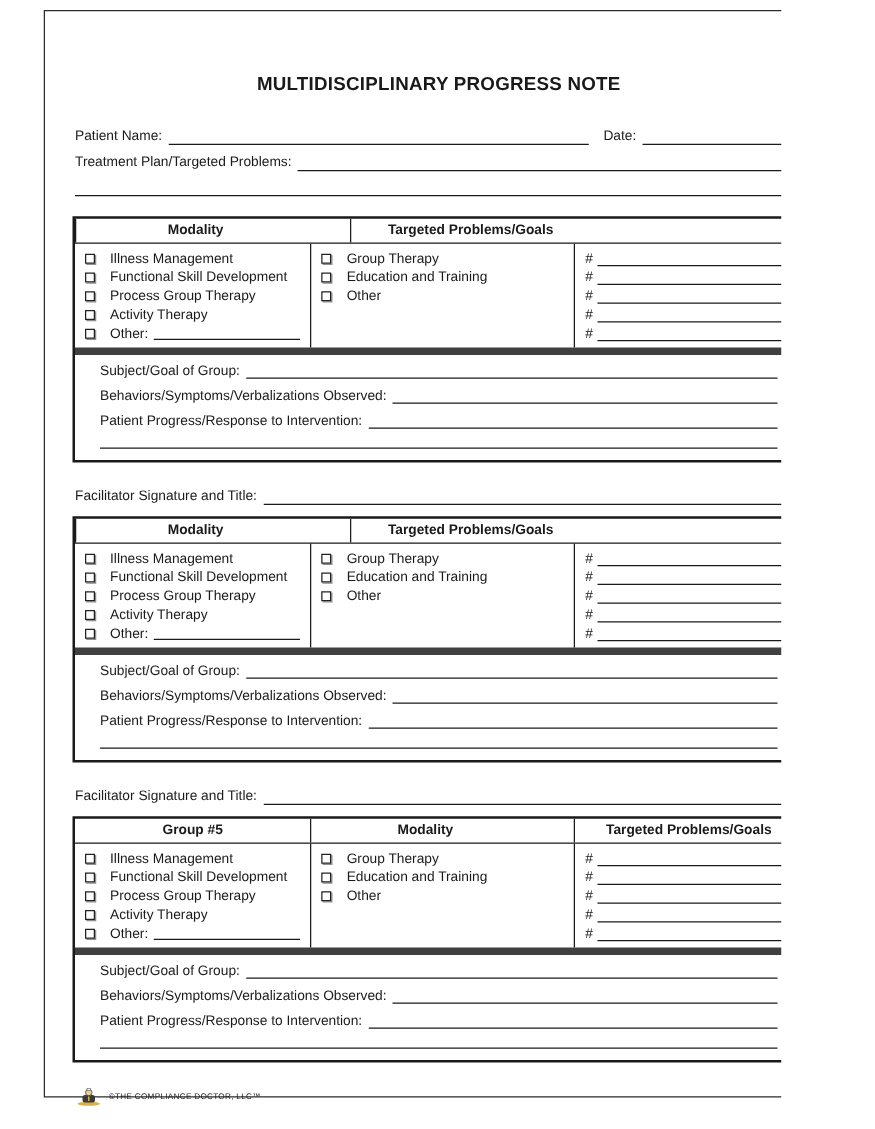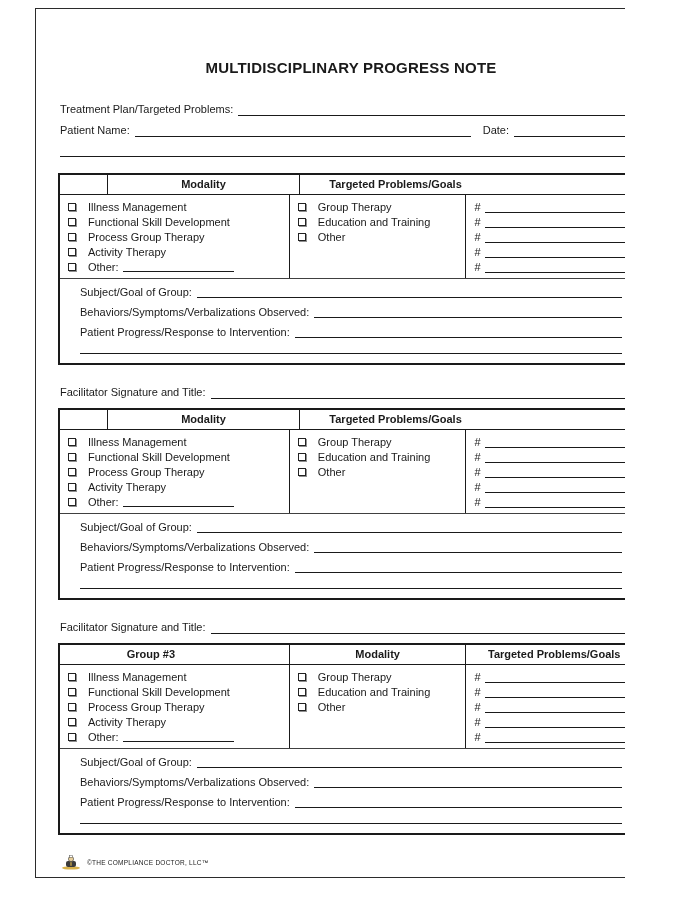--- a/index.html
+++ b/index.html
@@ -48,14 +48,14 @@
     <h1 class="title">MULTIDISCIPLINARY PROGRESS NOTE</h1>
 
     <div class="row">
-      <span class="lbl">Treatment Plan/Targeted Problems:</span>
-      <span class="blank"></span>
-    </div>
-    <div class="row">
       <span class="lbl">Patient Name:</span>
       <span class="blank"></span>
       <span class="lbl date-lbl">Date:</span>
       <span class="blank w-date"></span>
+    </div>
+    <div class="row">
+      <span class="lbl">Treatment Plan/Targeted Problems:</span>
+      <span class="blank"></span>
     </div>
     <div class="row cont">
       <span class="blank"></span>

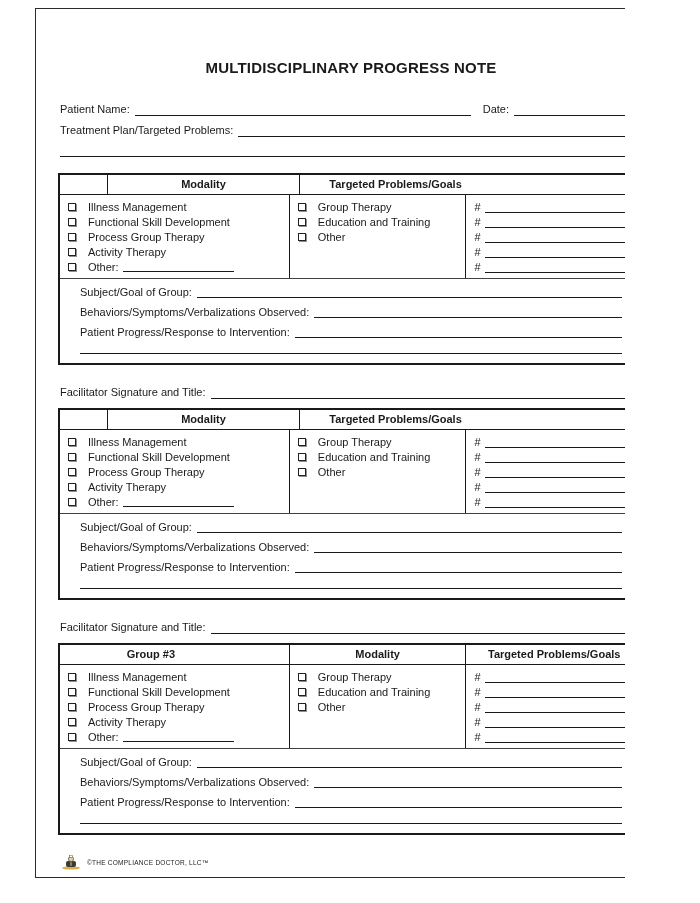--- a/index.html
+++ b/index.html
@@ -21,7 +21,7 @@
   .ghead { display:flex; text-align:center; font-weight:700; border-bottom:1px solid #1a1a1a; }
   .gh { padding:3px 2px 4px; }
   .gcols { display:flex; border-bottom:1px solid #404040; }
-  .c1 { width:34%; } .c2 { width:33%;margin-left:47px; } .c3 { width:33%; }
+  .c1 { width:34%; } .c2 { width:33%; } .c3 { width:33%; }
   .gh.c2, .gh.c3, .gcol.c2, .gcol.c3 { border-left:1px solid #1a1a1a; }
   .gcol { padding:6px 8px 2px; }
   .opt { display:flex; align-items:center; height:12px; margin-bottom:3px; }

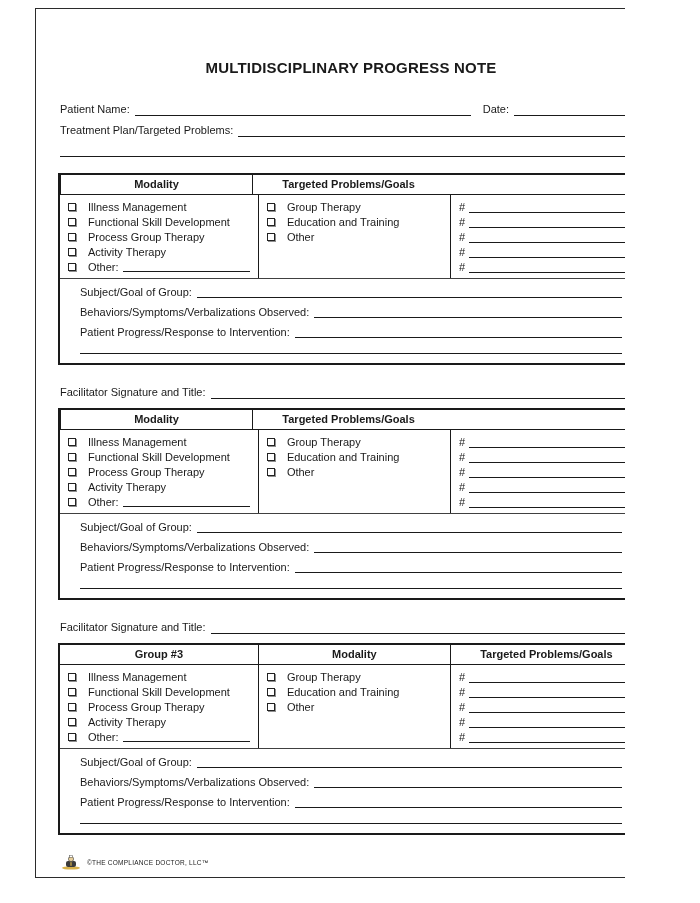--- a/index.html
+++ b/index.html
@@ -21,7 +21,7 @@
   .ghead { display:flex; text-align:center; font-weight:700; border-bottom:1px solid #1a1a1a; }
   .gh { padding:3px 2px 4px; }
   .gcols { display:flex; border-bottom:1px solid #404040; }
-  .c1 { width:34%; } .c2 { width:33%; } .c3 { width:33%; }
+  .c1 { width:34%; } .c2 { width:33%; } .c3 { width:33%;margin-left:28px; }
   .gh.c2, .gh.c3, .gcol.c2, .gcol.c3 { border-left:1px solid #1a1a1a; }
   .gcol { padding:6px 8px 2px; }
   .opt { display:flex; align-items:center; height:12px; margin-bottom:3px; }

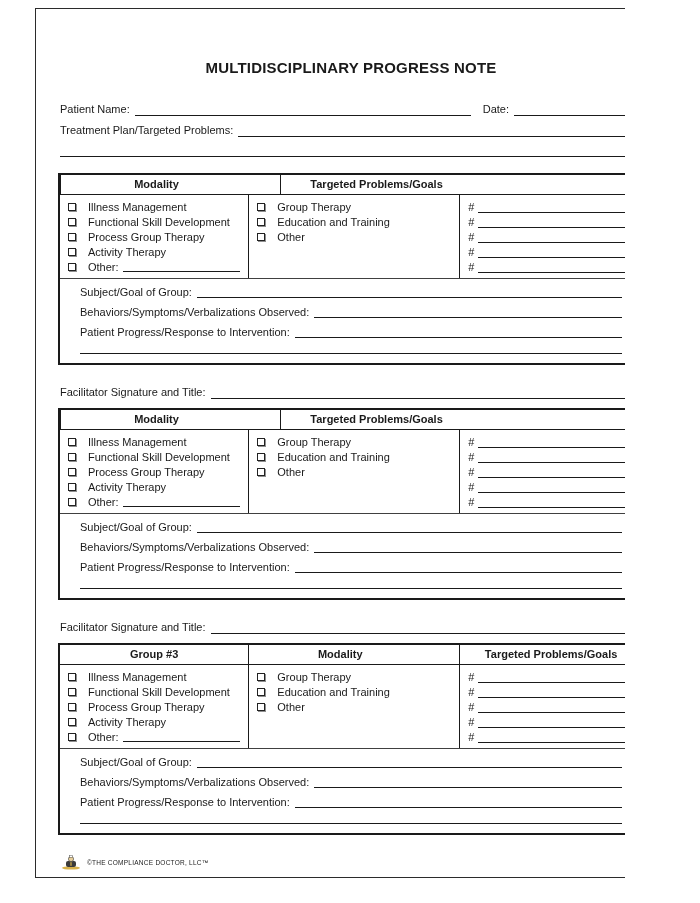--- a/index.html
+++ b/index.html
@@ -20,7 +20,7 @@
   .gtable { border:2px solid #1a1a1a; font-size:11px; background:#fff; }
   .ghead { display:flex; text-align:center; font-weight:700; border-bottom:1px solid #1a1a1a; }
   .gh { padding:3px 2px 4px; }
-  .gcols { display:flex; border-bottom:1px solid #404040; }
+  .gcols { display:flex; border-bottom:6px solid #404040; }
   .c1 { width:34%; } .c2 { width:33%; } .c3 { width:33%;margin-left:28px; }
   .gh.c2, .gh.c3, .gcol.c2, .gcol.c3 { border-left:1px solid #1a1a1a; }
   .gcol { padding:6px 8px 2px; }

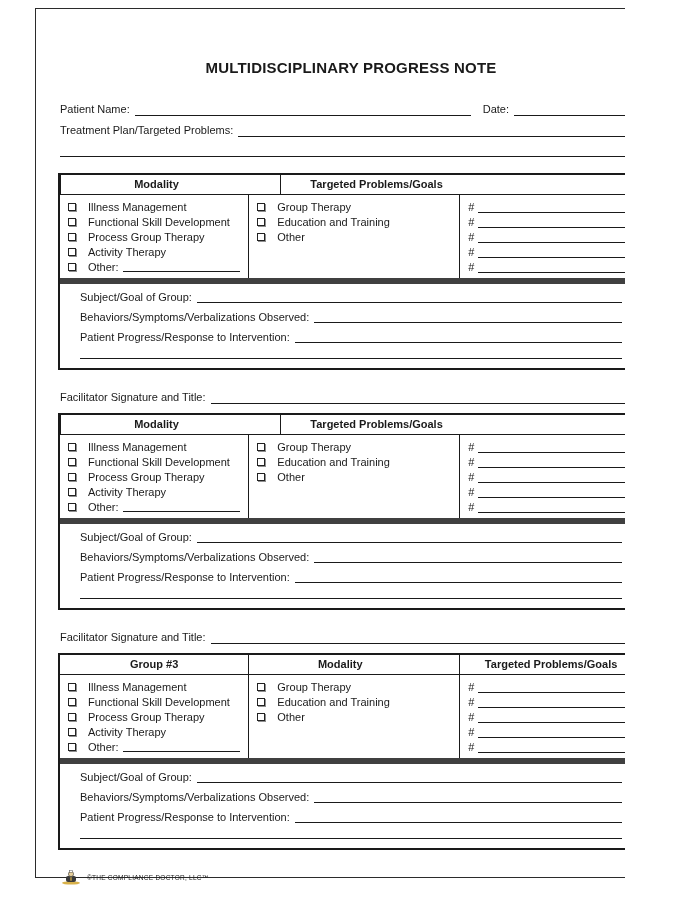--- a/index.html
+++ b/index.html
@@ -239,7 +239,7 @@
 
     <div class="gtable">
       <div class="ghead">
-        <div class="gh c1">Group #3</div>
+        <div class="gh c1">Group #5</div>
         <div class="gh c2">Modality</div>
         <div class="gh c3">Targeted Problems/Goals</div>
       </div>

